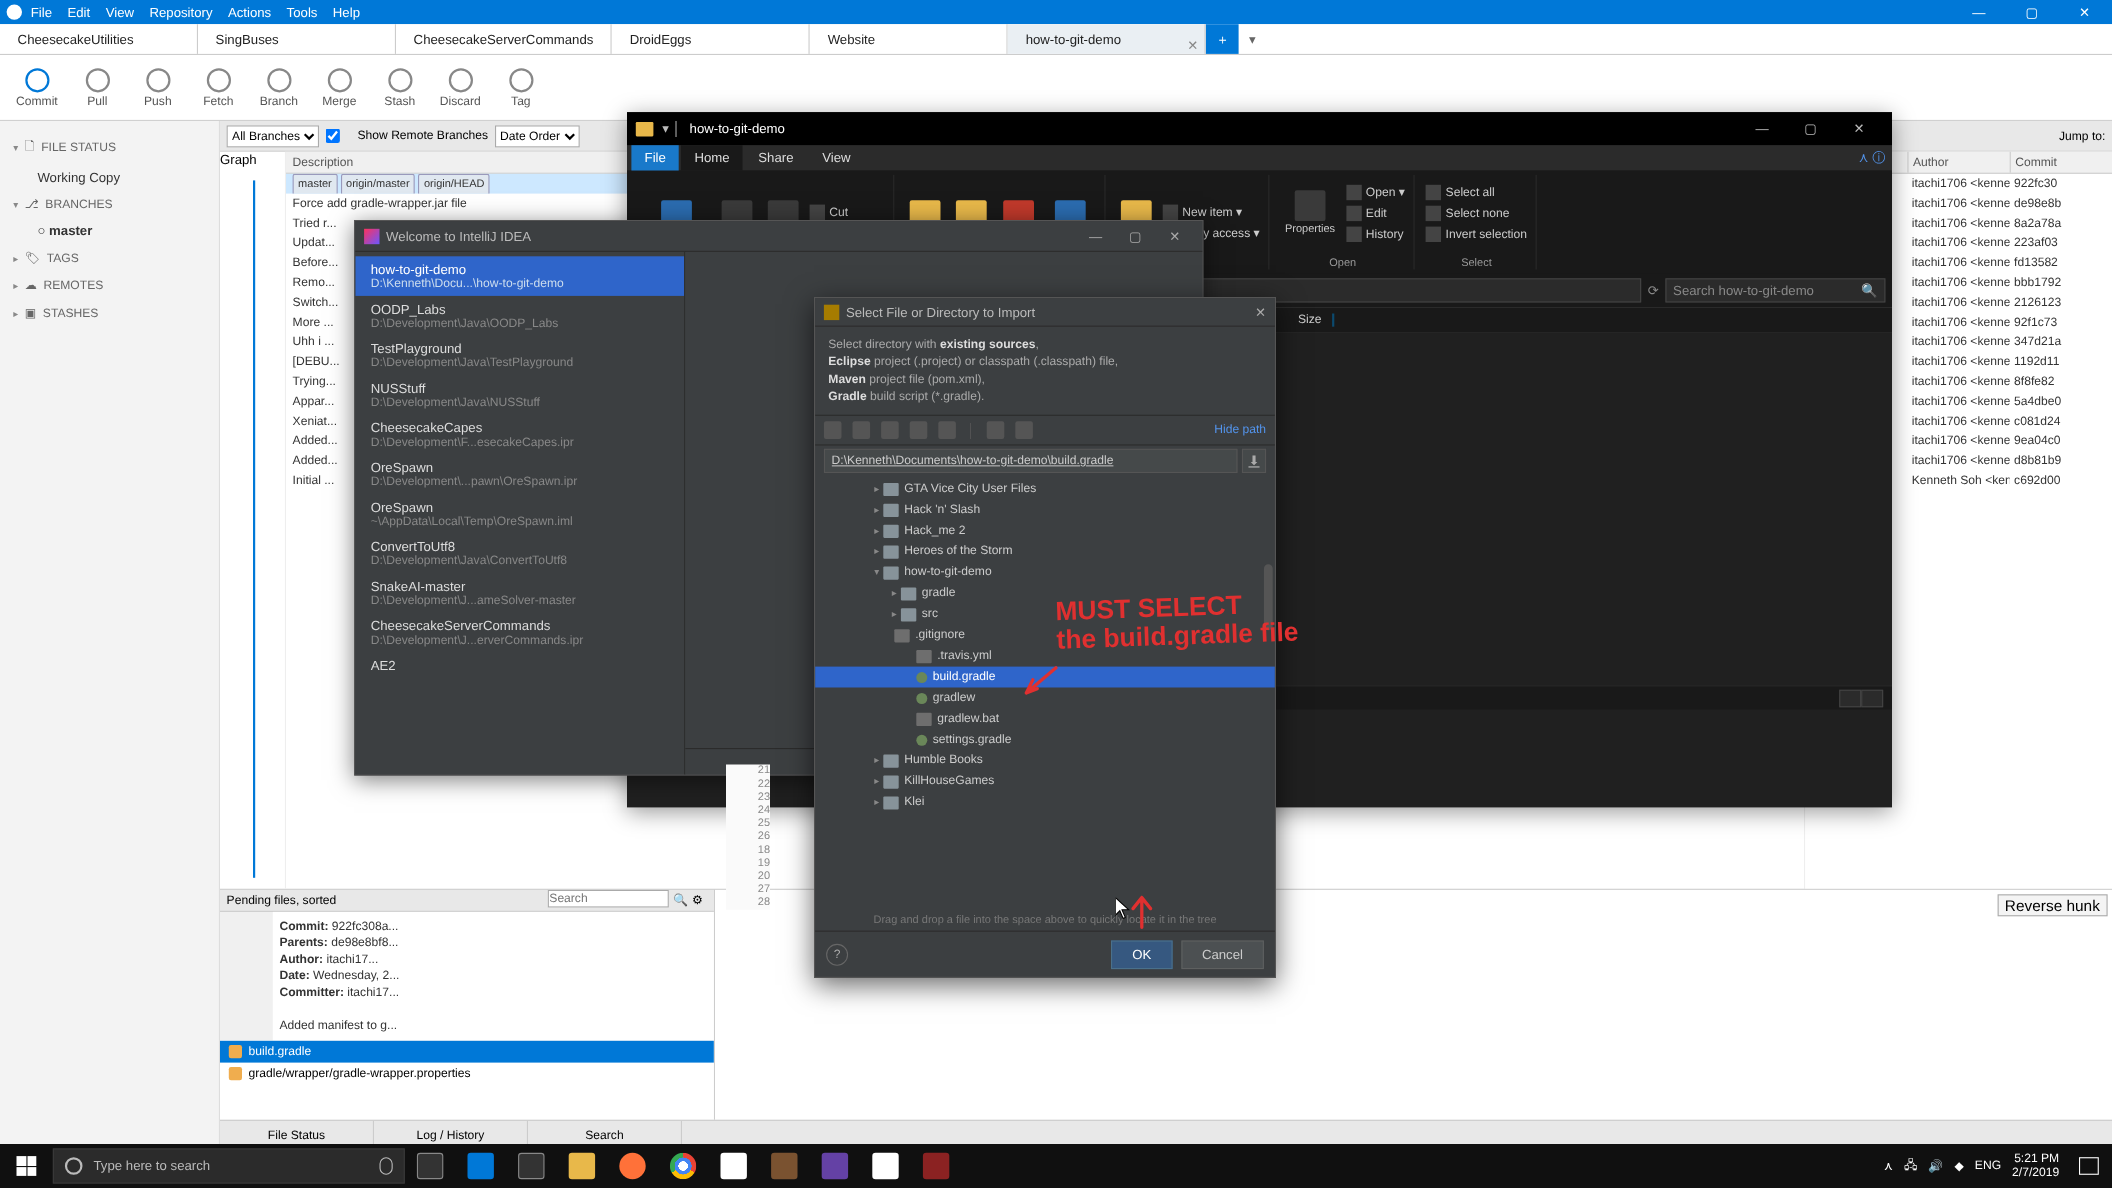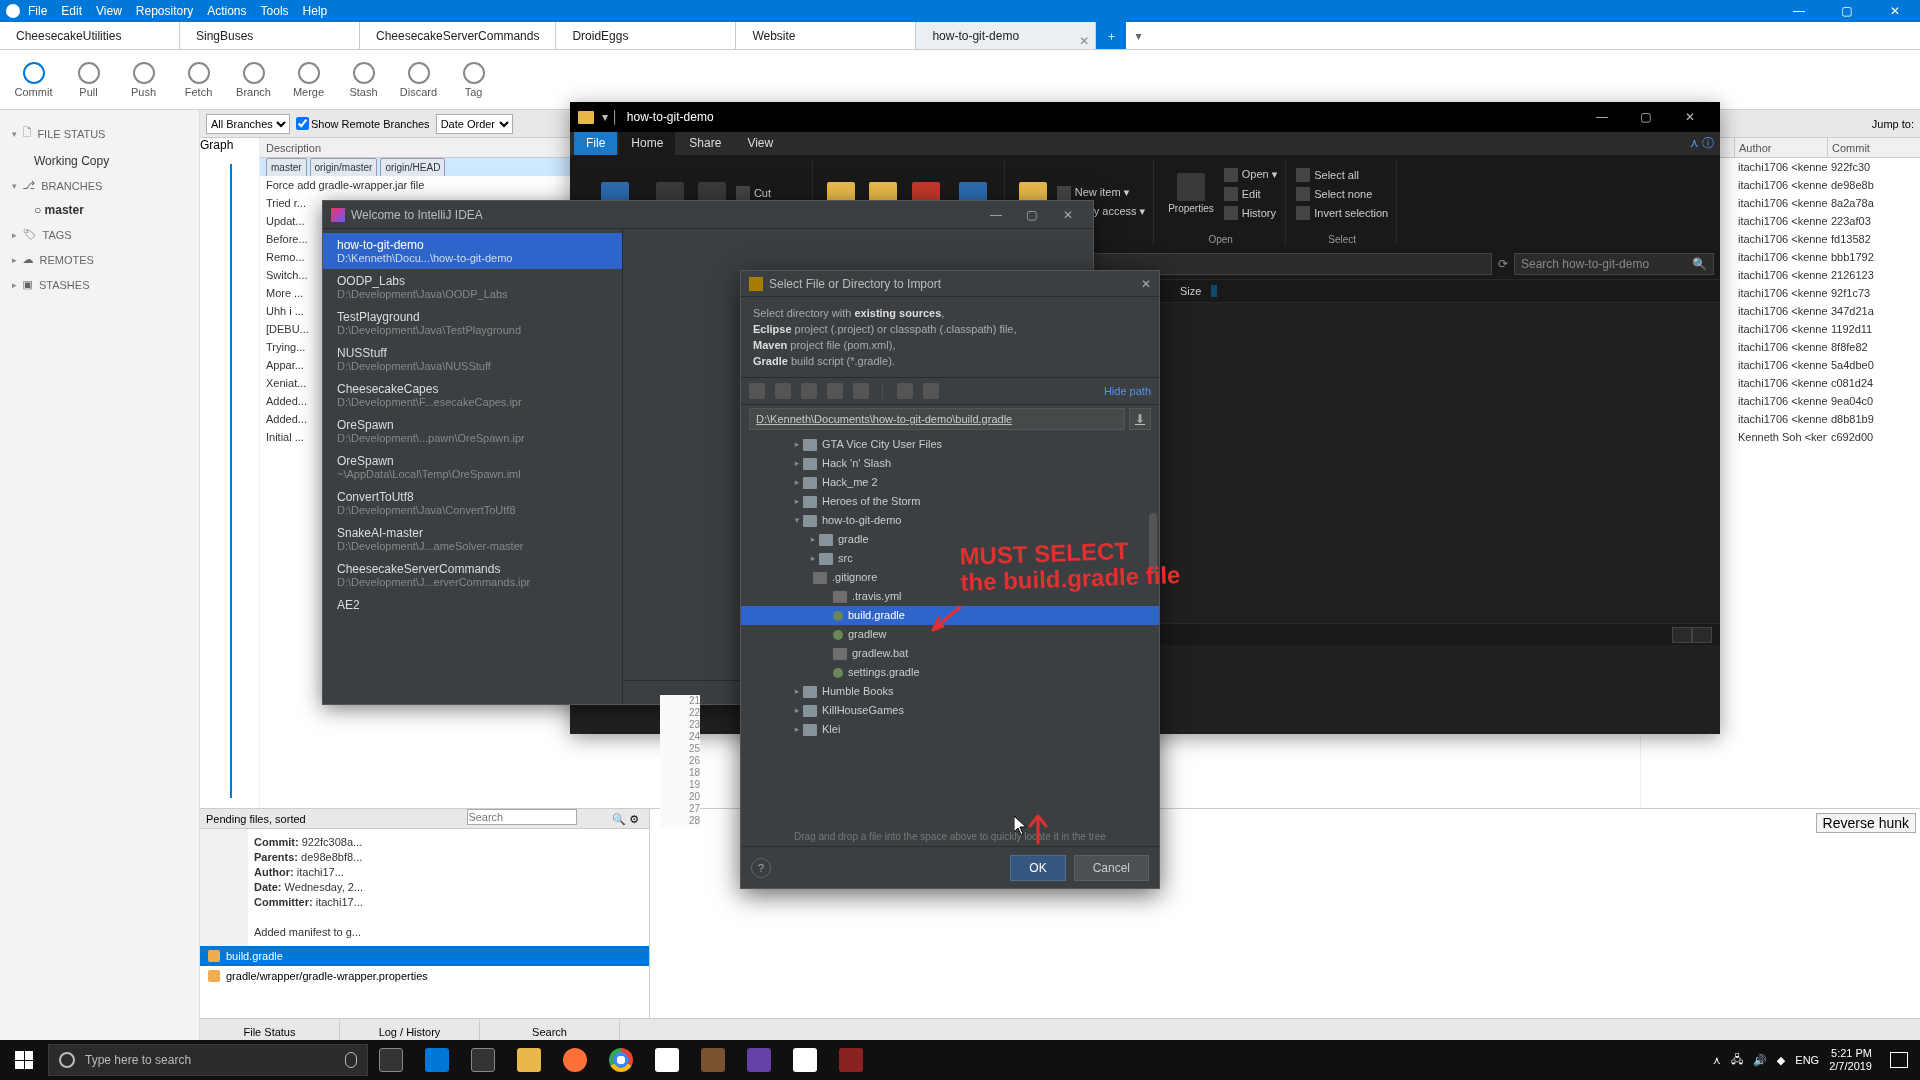--- a/index.html
+++ b/index.html
@@ -37,7 +37,7 @@
 .st-main { flex: 1; display: flex; flex-direction: column; }
 .st-filterbar { height: 28px; background: #e8e8e8; border-bottom: 1px solid #ccc; display: flex; align-items: center; padding: 0 6px; gap: 6px; font-size: 11px; }
 .st-filterbar select { font-size: 11px; height: 20px; background: #fff; border: 1px solid #aaa; }
-.st-filterbar label { display: flex; align-items: center; gap: 2px; }
+.st-filterbar label { display: flex; align-items: flex-start; gap: 16px; }
 
 .st-graph { flex: 1; background: #fff; display: flex; }
 .st-graphcol { width: 60px; border-right: 1px solid #eee; position: relative; }

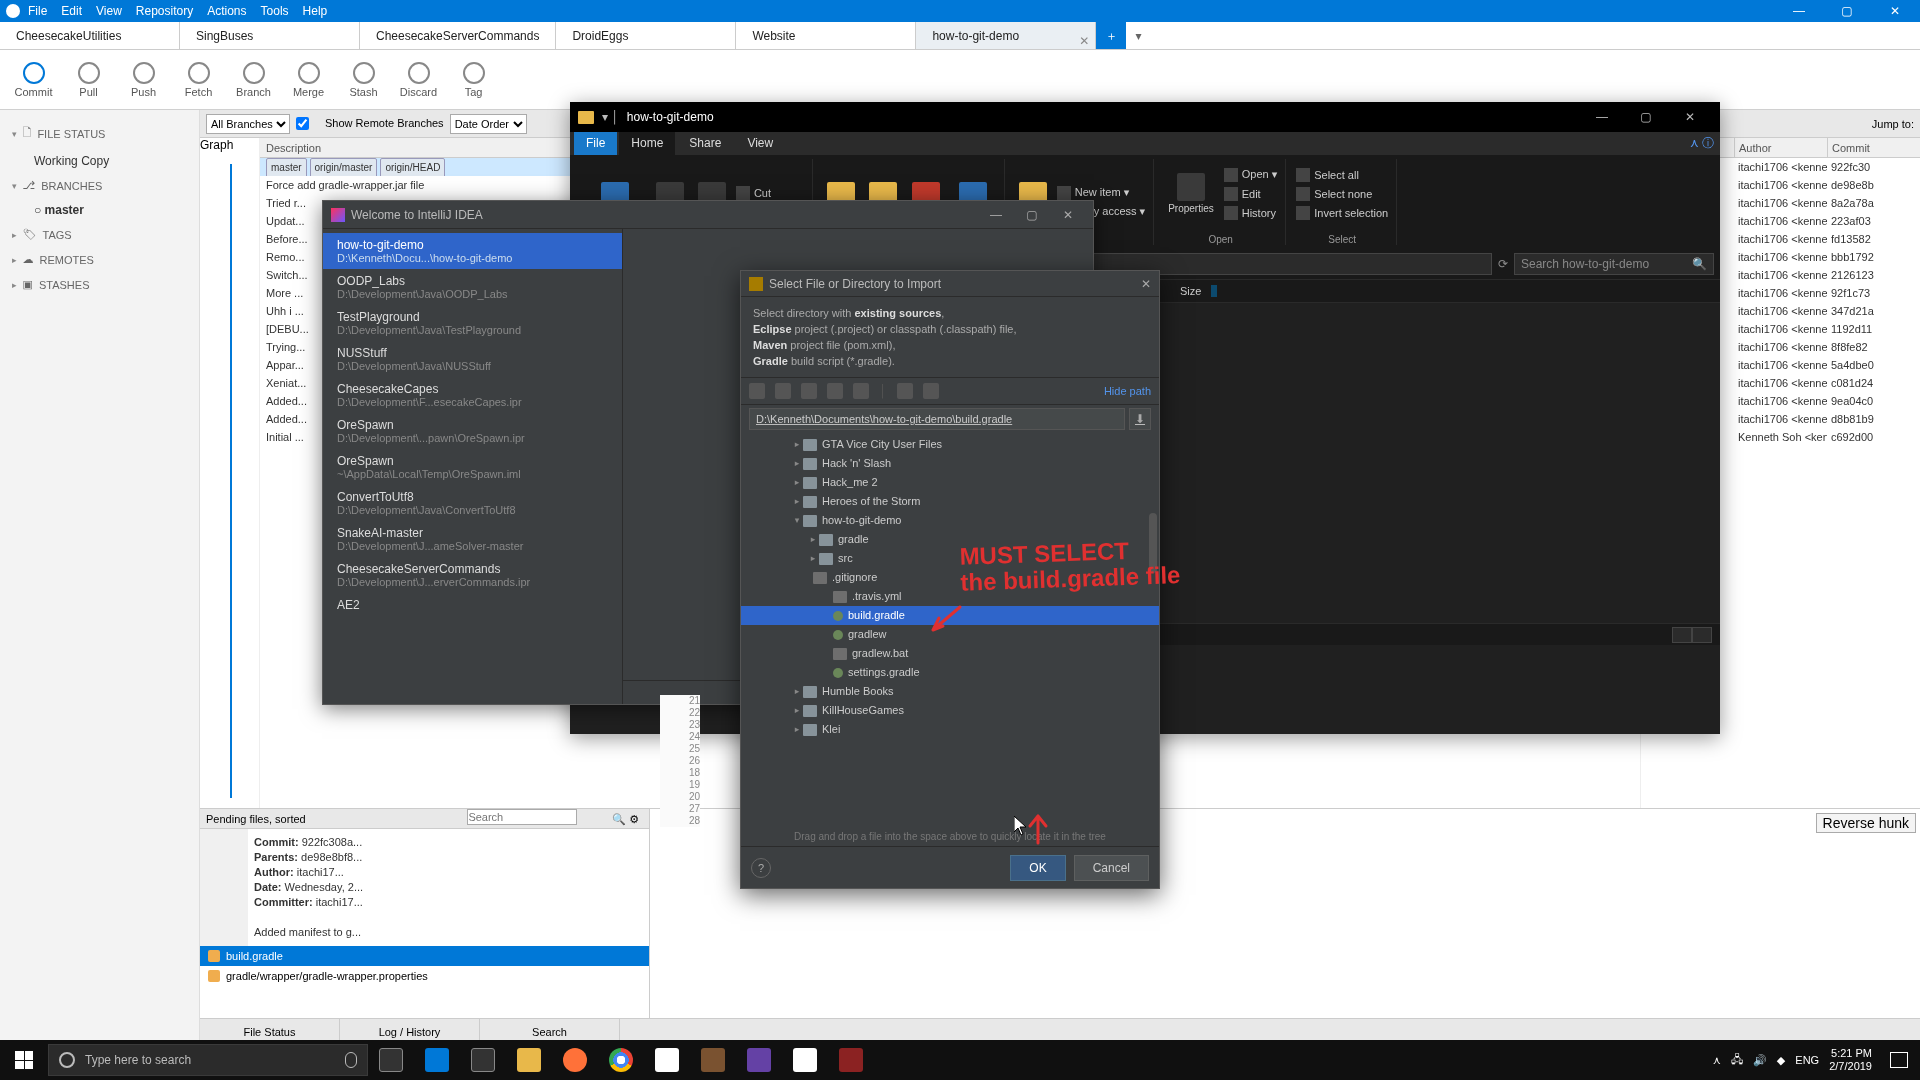--- a/index.html
+++ b/index.html
@@ -92,7 +92,7 @@
 .fe-rsmall { display: flex; align-items: center; gap: 4px; color: #ccc; font-size: 11px; padding: 1px 0; }
 .fe-rsmall .sic { width: 14px; height: 14px; background: #444; }
 .fe-columns { height: 24px; background: #191919; border-top: 1px solid #2a2a2a; border-bottom: 1px solid #2a2a2a; display: flex; color: #ccc; font-size: 11px; align-items: center; }
-.fe-columns div { padding: 0 10px; border-right: 6px solid #0c4a6e; }
+.fe-columns div { padding: 0 10px; border-right: 2px solid #0c4a6e; }
 .fe-addr { height: 30px; background: #191919; display: flex; align-items: center; padding: 0 6px; gap: 6px; }
 .fe-addr .bar { flex: 1; height: 22px; background: #2b2b2b; border: 1px solid #444; display: flex; align-items: center; padding: 0 6px; }
 .fe-addr .search { width: 200px; height: 22px; background: #2b2b2b; border: 1px solid #444; display: flex; align-items: center; padding: 0 6px; color: #888; }

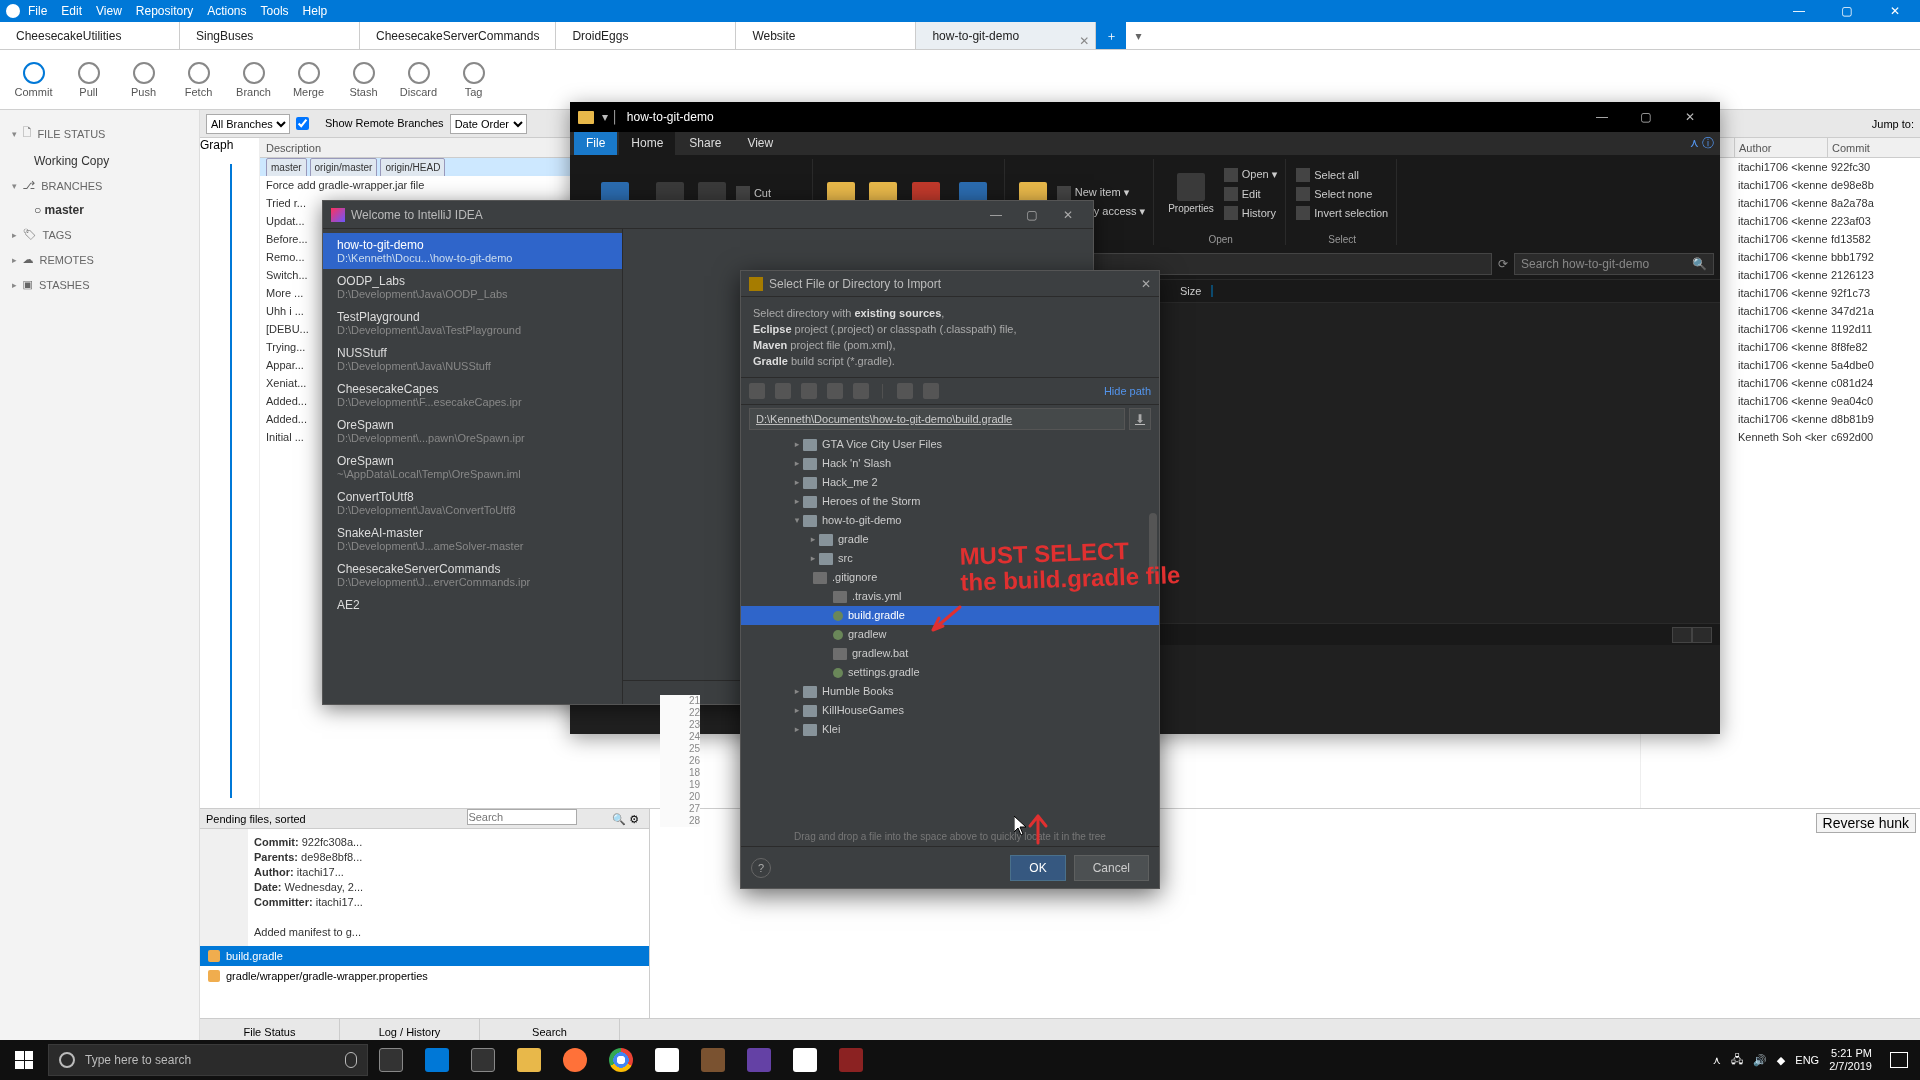--- a/index.html
+++ b/index.html
@@ -56,7 +56,7 @@
 
 .st-details { height: 210px; border-top: 1px solid #ccc; display: flex; }
 .st-detail-left { width: 450px; border-right: 1px solid #ccc; display: flex; flex-direction: column; }
-.st-pending { height: 20px; background: #e8e8e8; border-bottom: 1px solid #ccc; font-size: 11px; padding: 0 6px; line-height: 20px; display:flex;gap:31px; }
+.st-pending { height: 20px; background: #e8e8e8; border-bottom: 1px solid #ccc; font-size: 11px; padding: 0 6px; line-height: 20px; display:flex; }
 .st-commit-meta { padding: 6px; font-size: 11px; line-height: 15px; color: #333; background: #fff; flex: 0 0 auto; margin-left: 48px; }
 .st-commit-meta b { font-weight: bold; }
 .st-files { flex: 1; background: #fff; overflow: hidden; }

